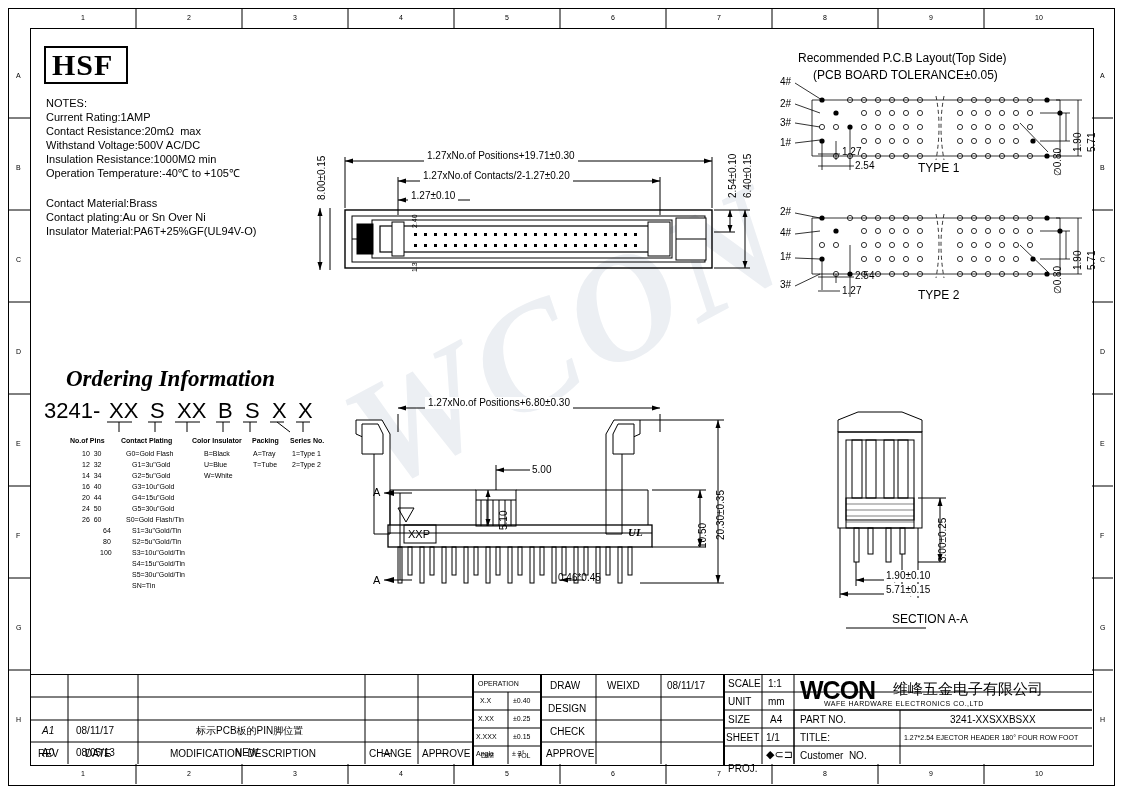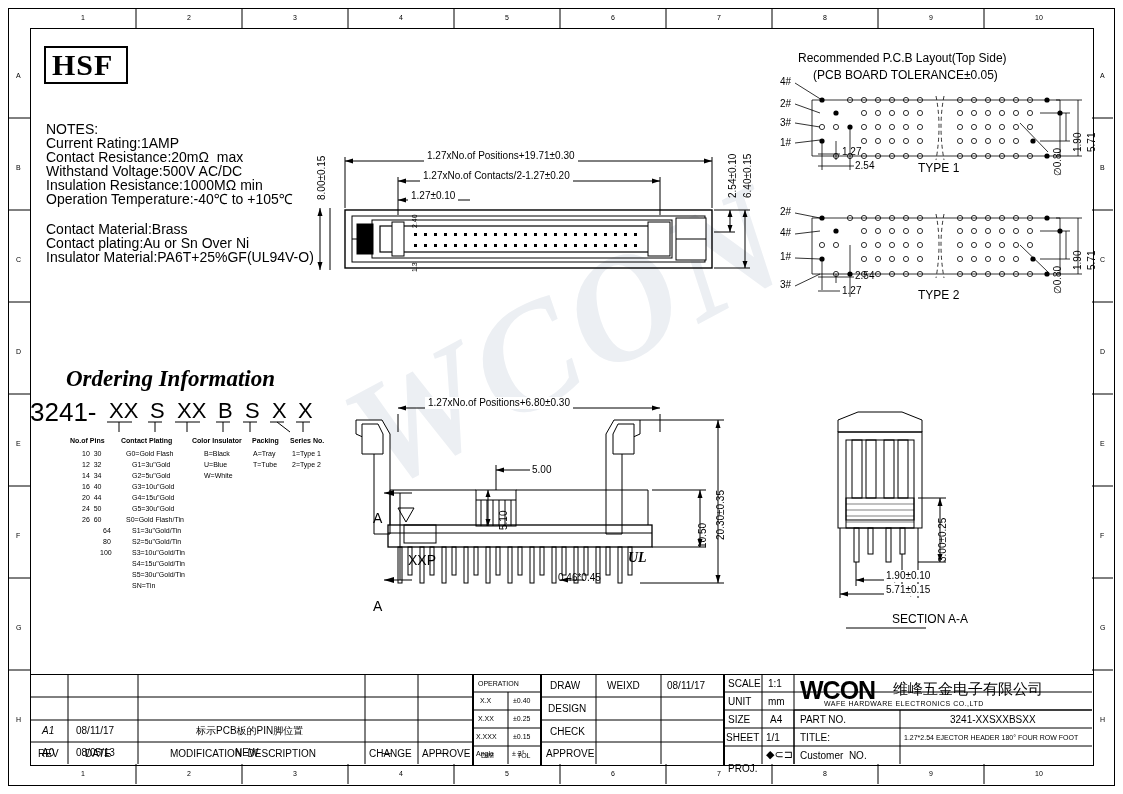--- a/index.html
+++ b/index.html
@@ -9,7 +9,7 @@
   .txt{position:absolute;white-space:pre;font-size:9px;line-height:1.15;}
   .tiny{font-size:7px;}
   .t10{font-size:10px;}
-  .t11{font-size:14px;margin-top:24px;}
+  .t11{font-size:11px;}
   .t12{font-size:12px;}
   .bold{font-weight:bold;}
   .vert{transform-origin:0 0;}

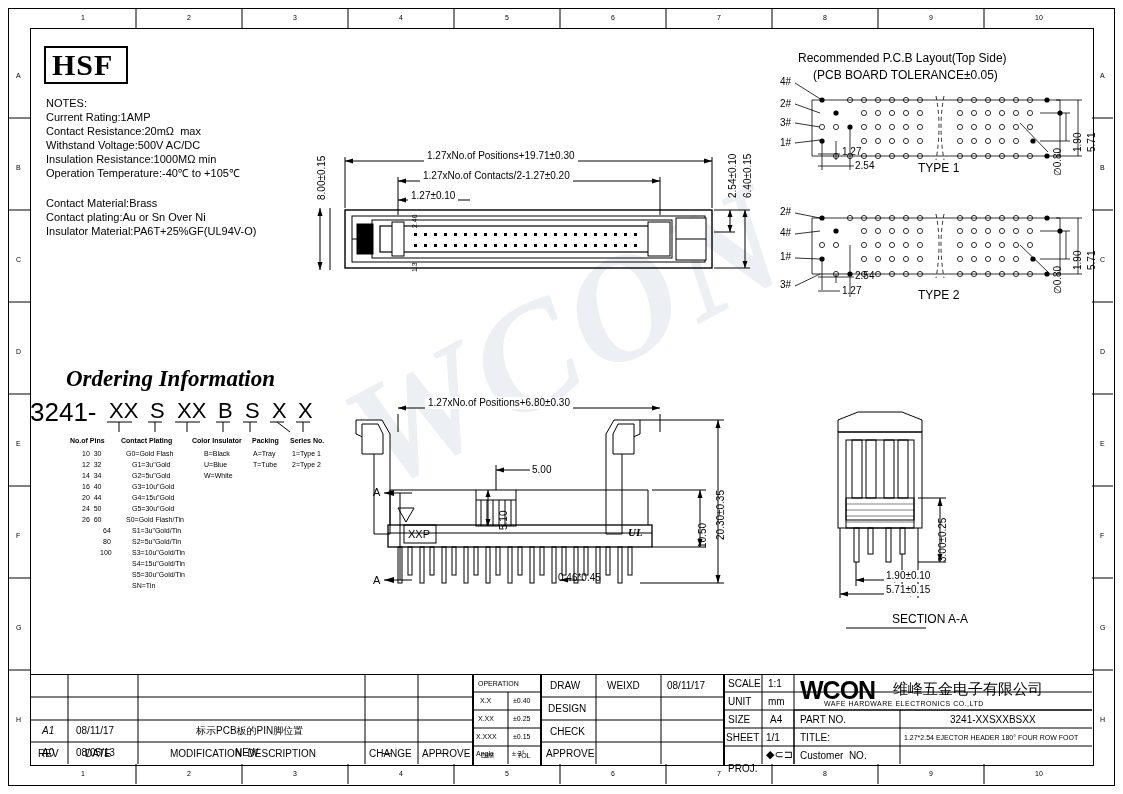--- a/index.html
+++ b/index.html
@@ -448,7 +448,7 @@
 
   <div class="txt" style="left:66px;top:366px;font-family:'Liberation Serif',serif;font-style:italic;font-weight:bold;font-size:23px;">Ordering Information</div>
 
-  <div class="txt" style="left:30px;top:398px;font-size:26px;">3241-</div>
+  <div class="txt" style="left:44px;top:398px;font-size:22px;">3241-</div>
   <div class="txt" style="left:109px;top:398px;font-size:22px;">XX</div>
   <div class="txt" style="left:150px;top:398px;font-size:22px;">S</div>
   <div class="txt" style="left:177px;top:398px;font-size:22px;">XX</div>

